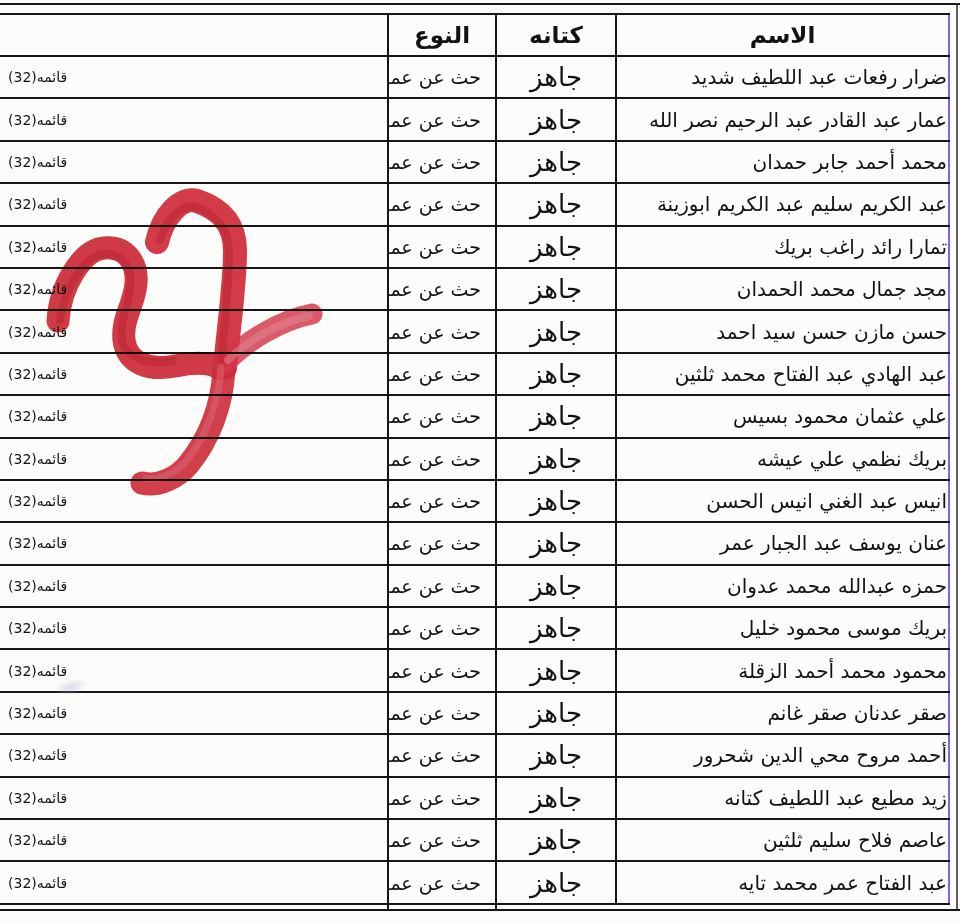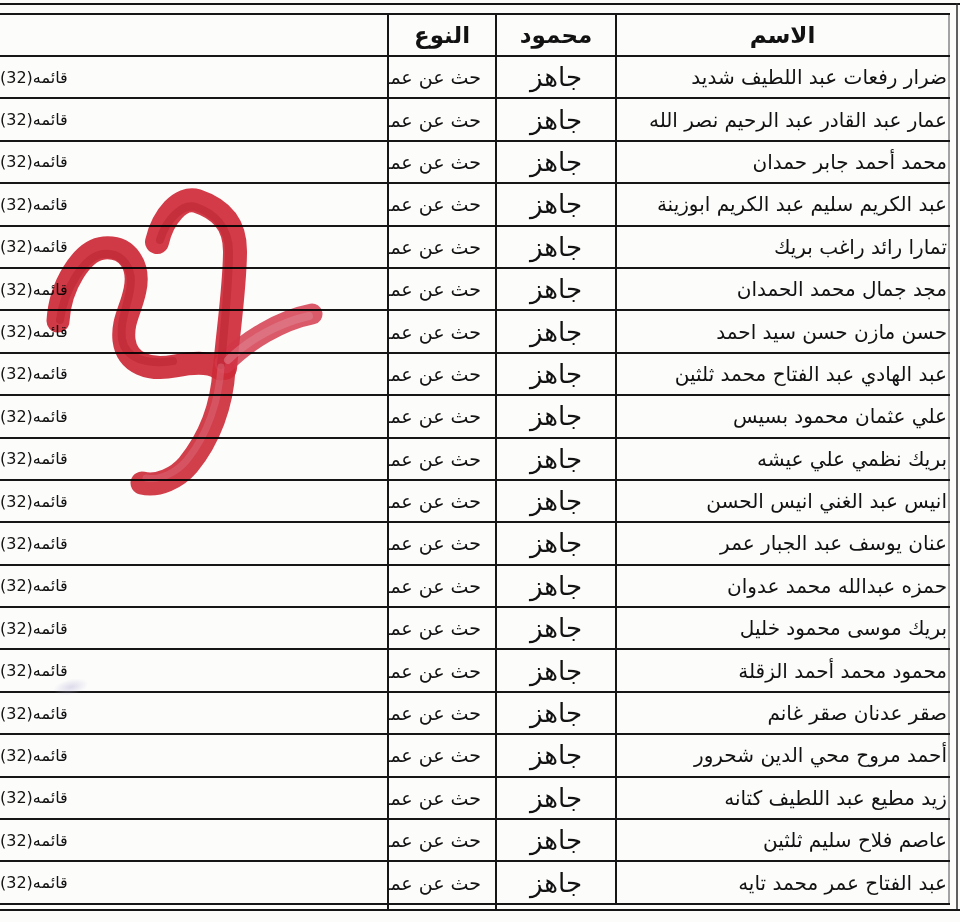--- a/index.html
+++ b/index.html
@@ -75,7 +75,7 @@
     <div class="row header">
       <div class="cell cell-overflow"></div>
       <div class="cell cell-type">النوع</div>
-      <div class="cell cell-status">محمود</div>
+      <div class="cell cell-status">كتانه</div>
       <div class="cell cell-name">الاسم</div>
     </div>
     <div>

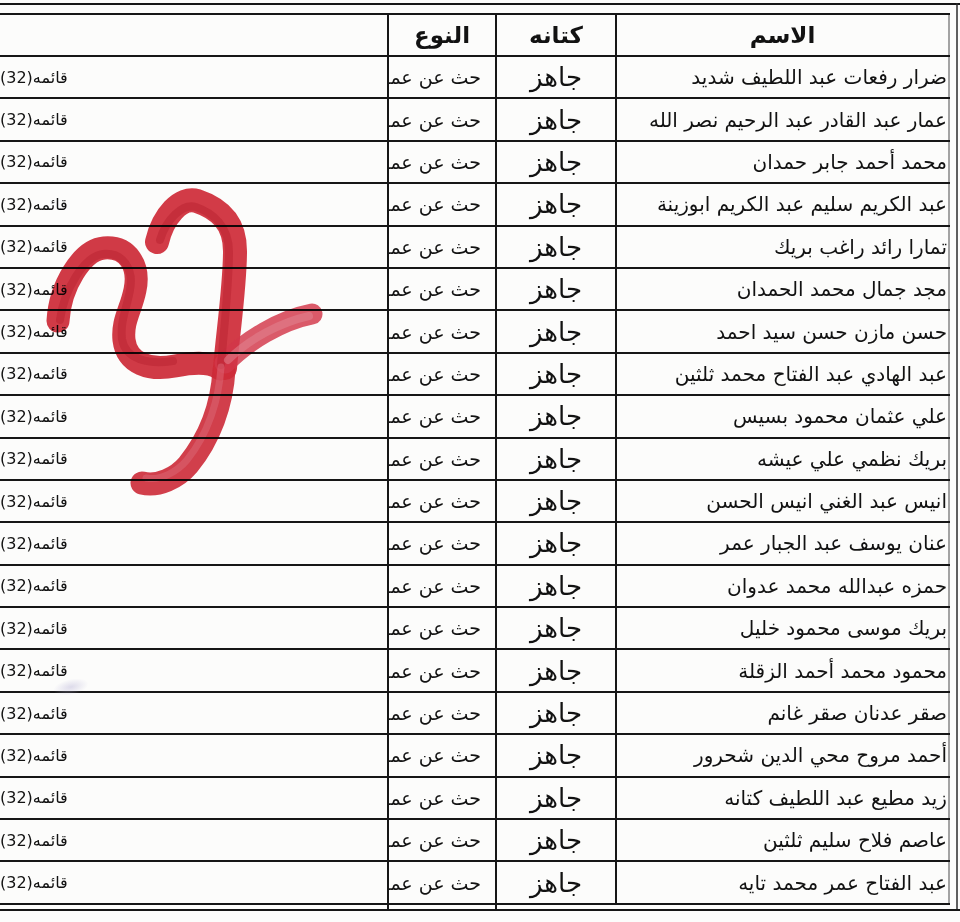--- a/index.html
+++ b/index.html
@@ -44,7 +44,7 @@
   .cell-overflow{width:387px;justify-content:flex-end;font-size:16px;padding-left:0;}
   .cell-type{width:110px;border-left:2px solid #161616;border-right:2px solid #161616;justify-content:flex-start;font-size:19px;padding-right:14px;}
   .cell-status{width:120px;border-right:2px solid #161616;justify-content:center;font-size:26px;}
-  .cell-name{width:333px;border-right:2px solid #a3a3a3;justify-content:flex-start;font-size:20px;padding-right:1px;}
+  .cell-name{width:333px;border-right:2px solid #8b5cf6;justify-content:flex-start;font-size:20px;padding-right:1px;}
   .row.header .cell{justify-content:center;font-weight:bold;font-size:23px;padding:0;}
   
   .stub{position:absolute;width:2px;height:8px;top:903px;background:#161616;}

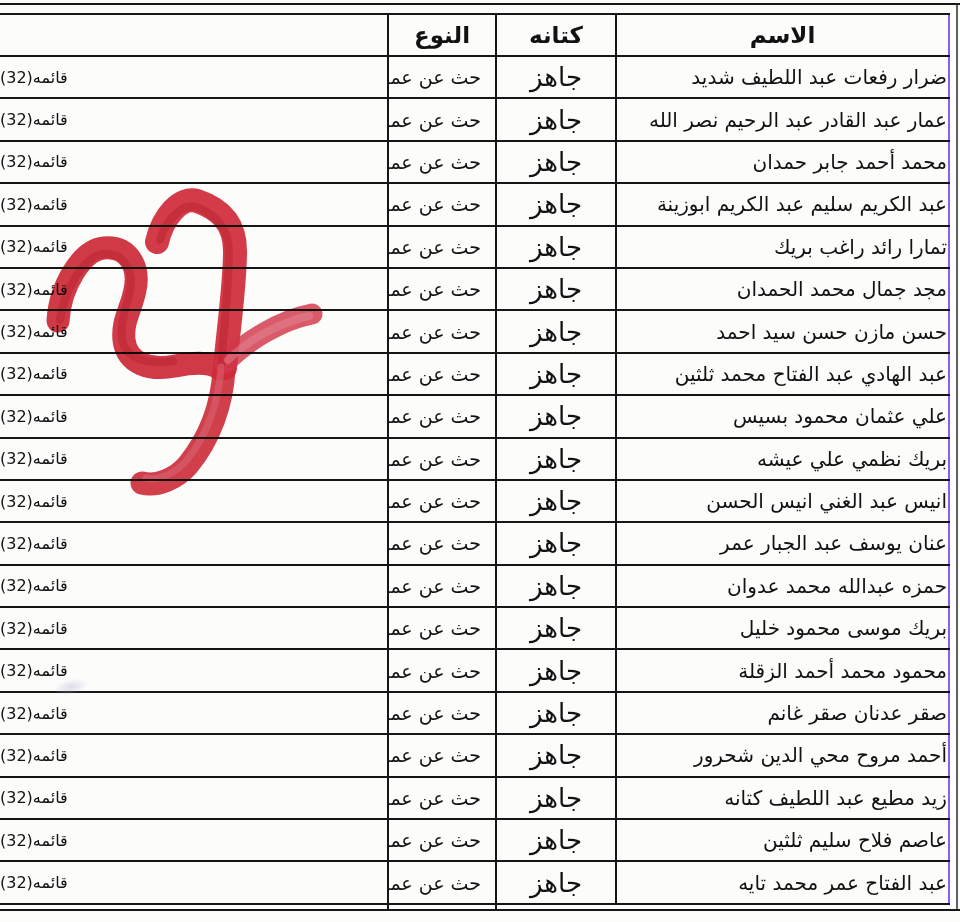--- a/index.html
+++ b/index.html
@@ -41,7 +41,7 @@
     overflow:hidden;white-space:nowrap;
     color:#121212;
   }
-  .cell-overflow{width:387px;justify-content:flex-end;font-size:16px;padding-left:0;}
+  .cell-overflow{width:387px;justify-content:flex-end;font-size:14px;padding-left:8px;}
   .cell-type{width:110px;border-left:2px solid #161616;border-right:2px solid #161616;justify-content:flex-start;font-size:19px;padding-right:14px;}
   .cell-status{width:120px;border-right:2px solid #161616;justify-content:center;font-size:26px;}
   .cell-name{width:333px;border-right:2px solid #8b5cf6;justify-content:flex-start;font-size:20px;padding-right:1px;}

